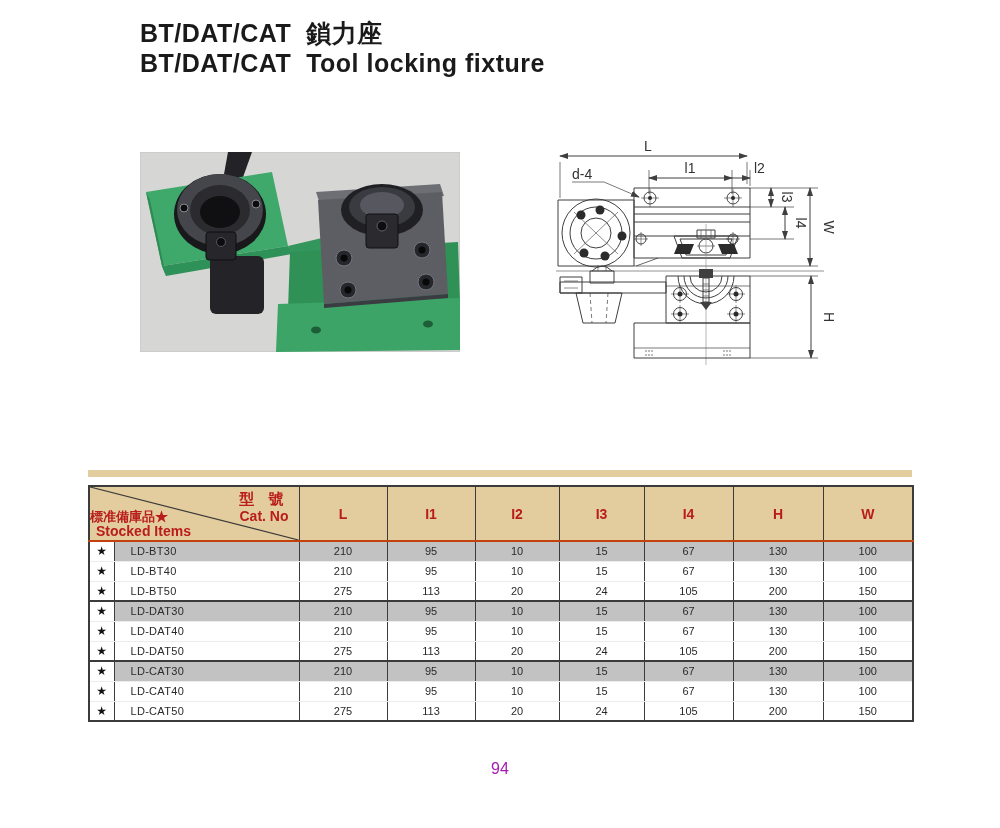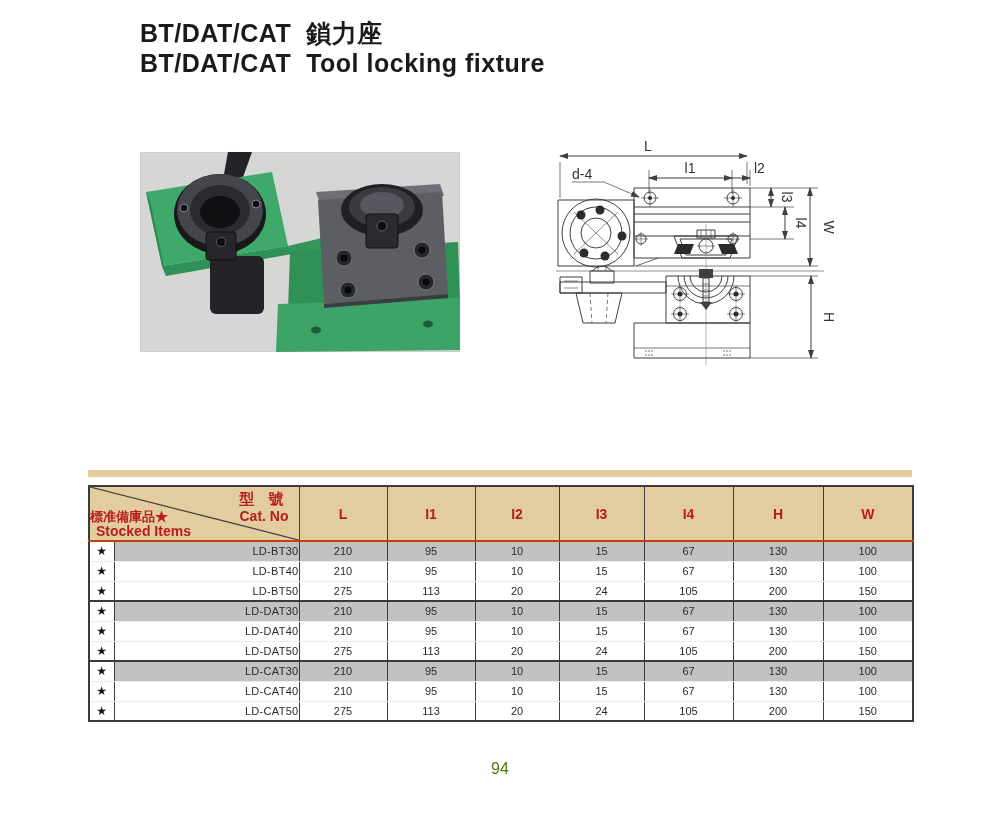--- a/index.html
+++ b/index.html
@@ -31,7 +31,7 @@
   .dc-sen   { position:absolute; left:6px;  bottom:1px;  font-size:14px; font-weight:bold; }
   .spec-table tbody td { height:20px; font-size:11px; color:#2a2a2a; text-align:center; border-bottom:1px solid #ececec; }
   .spec-table tbody td.star { font-size:12px; color:#111; background:#ffffff; }
-  .spec-table tbody td.model { text-align:right; letter-spacing:0.3px; }
+  .spec-table tbody td.model { text-align:left; padding-left:16px; letter-spacing:0.3px; }
   .spec-table tbody tr.hl td:not(.star) { background:#c2c2c2; }
   .spec-table tbody tr.group-start td { border-top:2px solid #3b3b3b; }
 

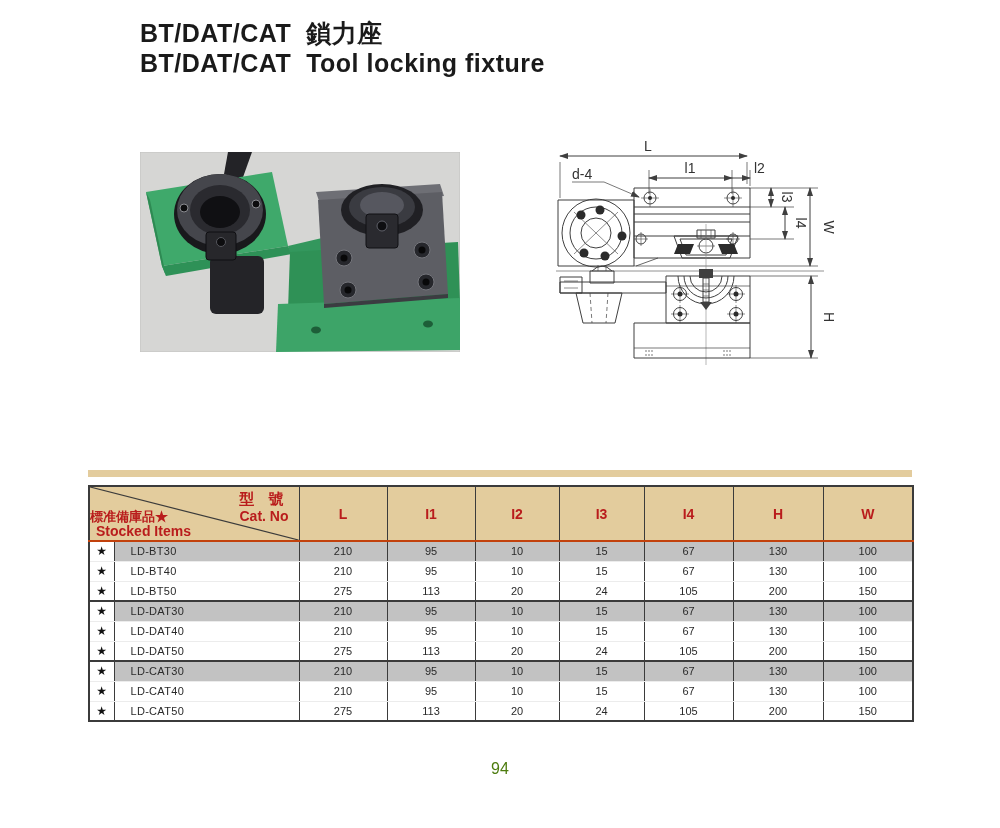--- a/index.html
+++ b/index.html
@@ -35,7 +35,7 @@
   .spec-table tbody tr.hl td:not(.star) { background:#c2c2c2; }
   .spec-table tbody tr.group-start td { border-top:2px solid #3b3b3b; }
 
-  .pagenum { position:absolute; left:0; top:760px; width:1000px; text-align:center; font-size:16px; color:#4d7c0f; }
+  .pagenum { position:absolute; left:0; top:760px; width:1000px; text-align:center; font-size:16px; color:#a21caf; }
 
   
   .dwg line, .dwg path, .dwg rect, .dwg circle, .dwg ellipse, .dwg polygon { vector-effect:non-scaling-stroke; }

